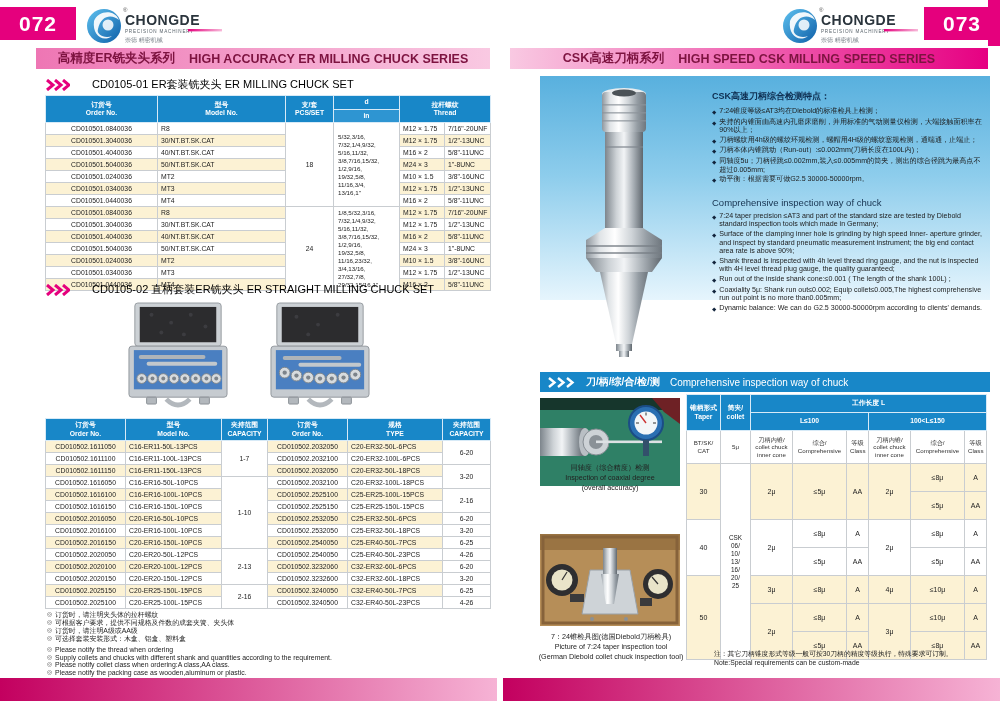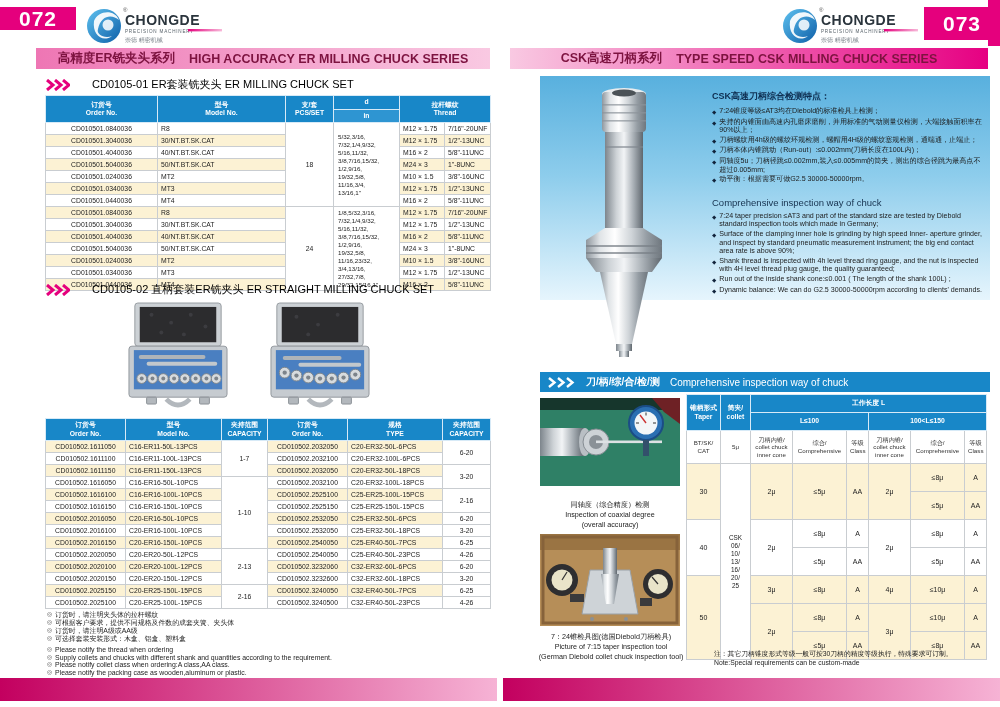--- a/index.html
+++ b/index.html
@@ -105,7 +105,7 @@
 
 <div class="canvas">
 
-  <div class="pagenum" style="left:0;top:7px;width:76px;height:23px;">072</div>
+  <div class="pagenum" style="left:0;top:7px;width:76px;height:33px;">072</div>
 
   <svg class="abs" style="left:84px;top:3px;" width="150" height="45" viewBox="0 0 150 45">
     <circle cx="20" cy="23" r="17" fill="url(#globe)"></circle>

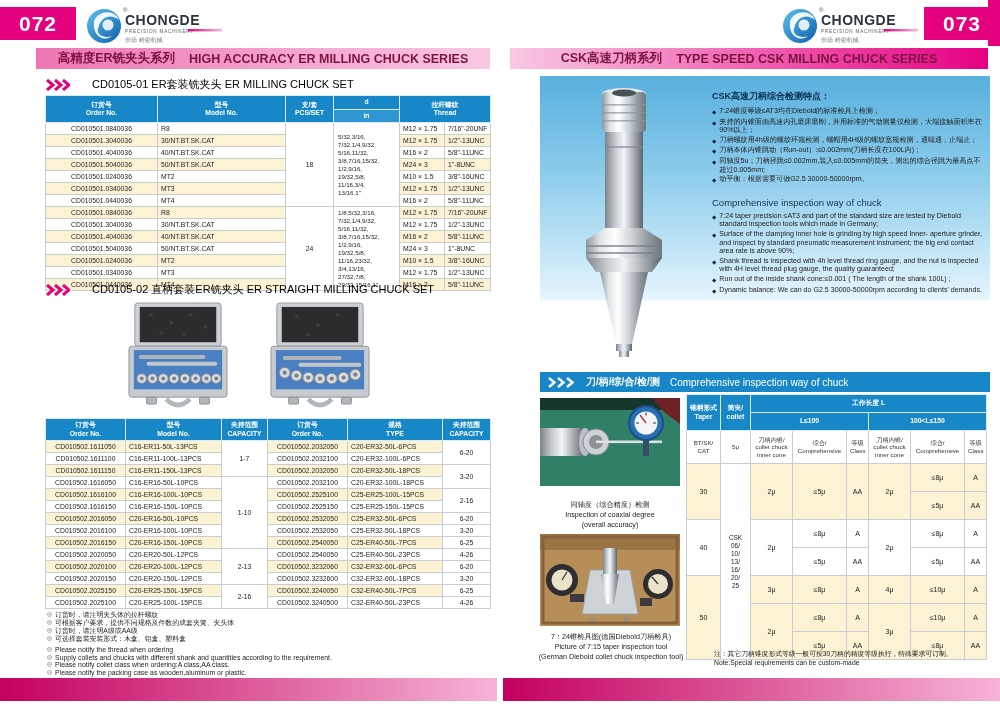--- a/index.html
+++ b/index.html
@@ -530,7 +530,7 @@
 
   <div class="titlebar tb-right" style="left:510px;top:48px;width:478px;">
     <span>CSK高速刀柄系列</span>
-    <span>TYPE SPEED  CSK   MILLING CHUCK SERIES</span>
+    <span>HIGH SPEED  CSK   MILLING SPEED SERIES</span>
   </div>
 
   <div class="bluepanel" style="left:540px;top:76px;width:450px;height:224px;">

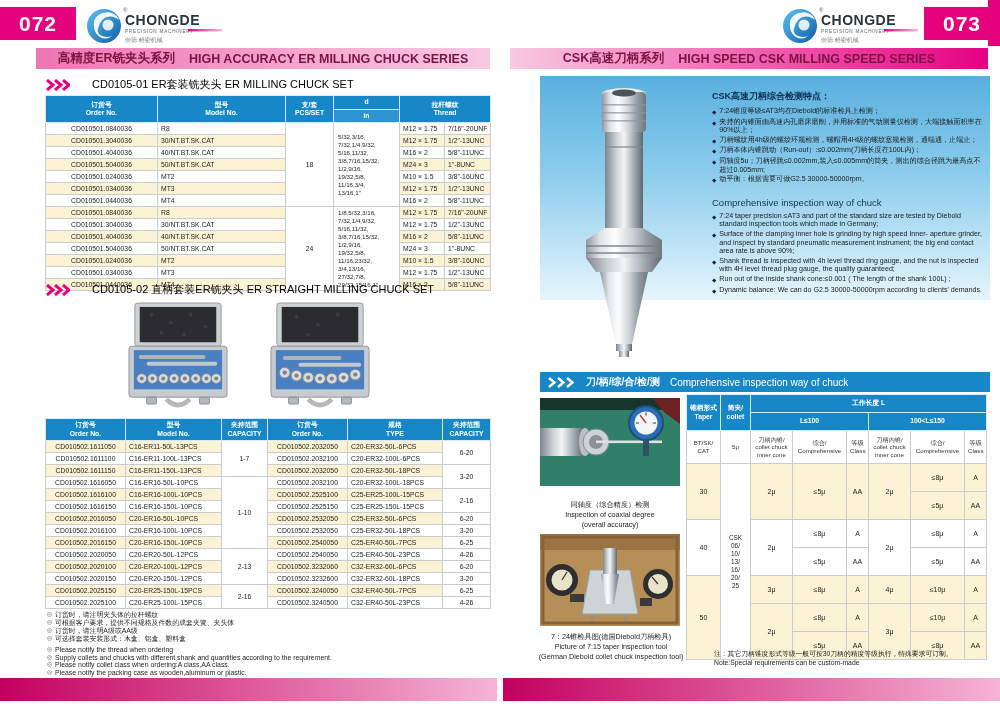--- a/index.html
+++ b/index.html
@@ -601,6 +601,10 @@
           </div>
           <div class="note-line">
             <span class="marker">◆</span>
+            <span>Coaxiality 5μ: Shank run out≤0.002; Equip collet≤0.005,The highest comprehensive run out point is no more than0.005mm;</span>
+          </div>
+          <div class="note-line">
+            <span class="marker">◆</span>
             <span>Dynamic balance: We can do G2.5 30000-50000rpm according to clients' demands.</span>
           </div>
         </div>

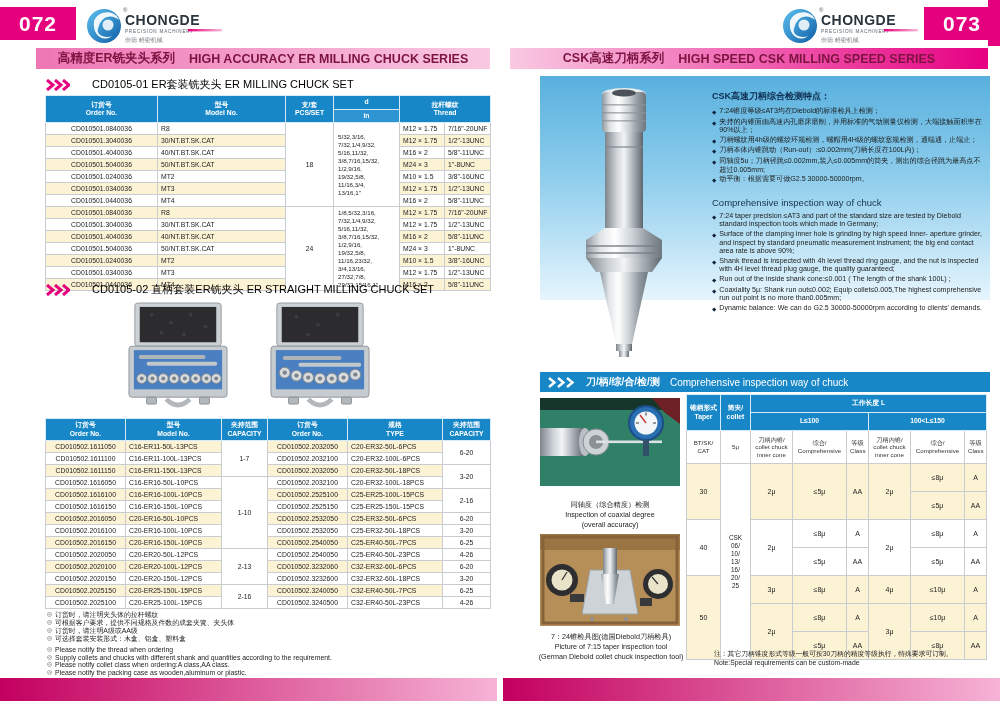--- a/index.html
+++ b/index.html
@@ -638,7 +638,7 @@
     <line x1="113" y1="25" x2="116" y2="25" stroke="#333" stroke-width="1"></line>
     <rect x="103" y="42" width="6" height="16" fill="#33506b"></rect>
   </svg>
-  <div class="caption" style="left:534px;top:500px;width:152px;">
+  <div class="caption" style="left:534px;top:463px;width:152px;">
       <div class="note-line"><span>同轴度（综合精度）检测</span></div>
       <div class="note-line"><span>Inspection of coaxial degree</span></div>
       <div class="note-line"><span>(overall accuracy)</span></div>

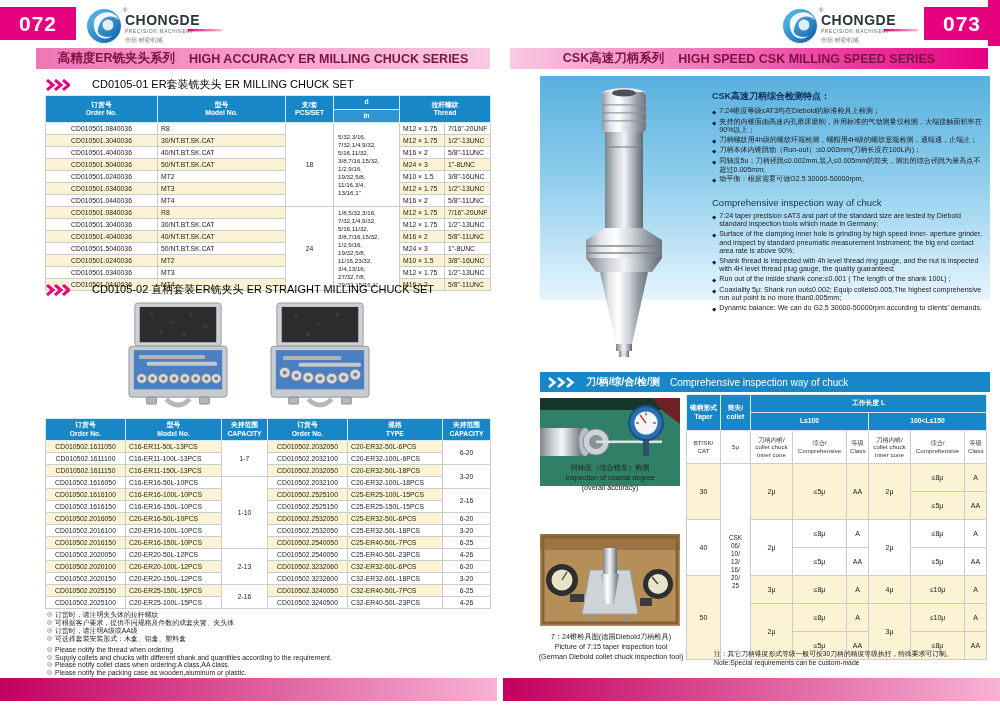--- a/index.html
+++ b/index.html
@@ -664,7 +664,7 @@
   </svg>
   <div class="caption" style="left:532px;top:632px;width:158px;">
       <div class="note-line"><span>7：24锥检具图(德国Diebold刀柄检具)</span></div>
-      <div class="note-line"><span>Picture of 7:15 taper inspection tool</span></div>
+      <div class="note-line"><span>Picture of 7:24 taper inspection tool</span></div>
       <div class="note-line"><span>(German Diebold collet chuck inspection tool)</span></div>
     </div>
 

